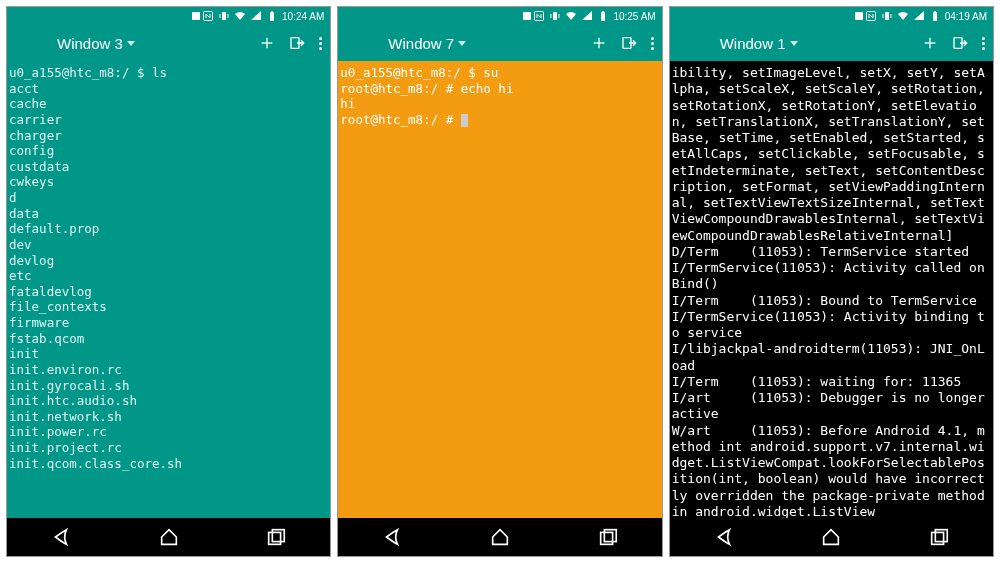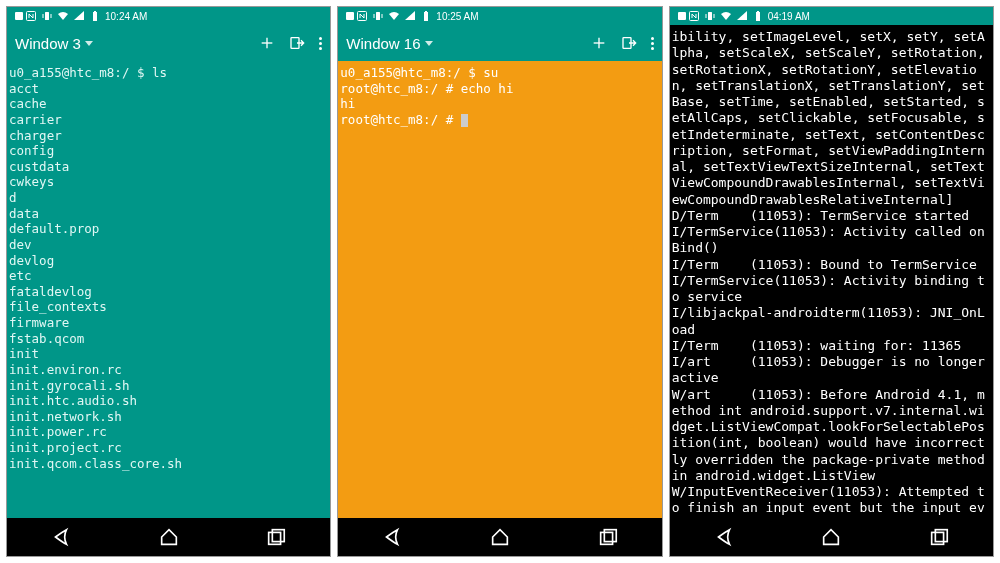--- a/index.html
+++ b/index.html
@@ -27,7 +27,7 @@
     color: #fff;
     display: flex;
     align-items: center;
-    justify-content: flex-start;
+    justify-content: flex-end;
     padding: 0 6px;
     font-size: 10px;
     font-family: Helvetica, Arial, sans-serif;

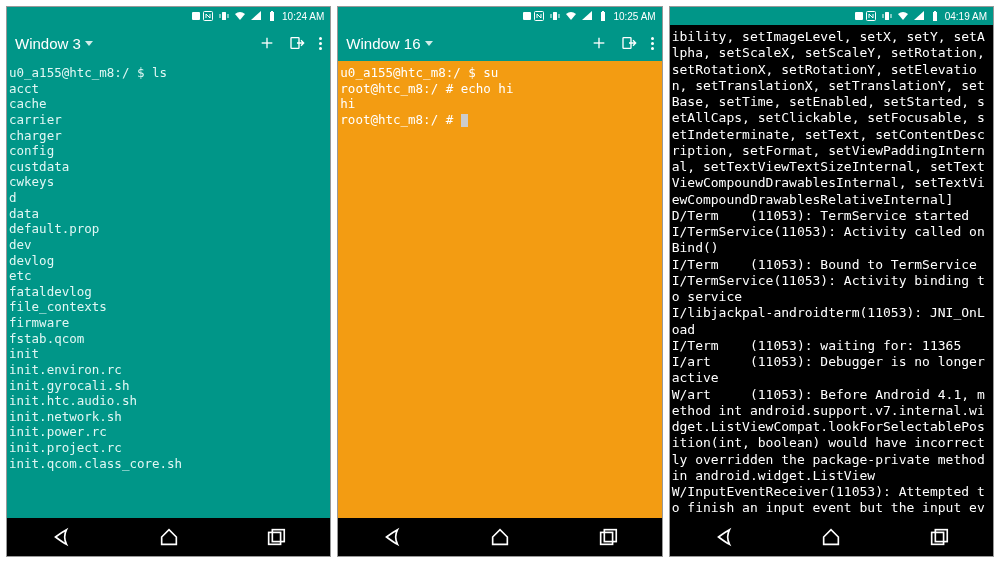--- a/index.html
+++ b/index.html
@@ -46,7 +46,7 @@
     font-family: Helvetica, Arial, sans-serif;
     font-size: 15px;
   }
-  .app-title { display: flex; align-items: center; gap: 4px; }
+  .app-title { display: flex; align-items: center; gap: 4px; margin-left: 42px; }
   .app-actions { display: flex; align-items: center; gap: 14px; }
   .app-actions svg { width: 16px; height: 16px; stroke: #fff; fill: none; stroke-width: 2; }
   .dots { display: flex; flex-direction: column; gap: 2px; }

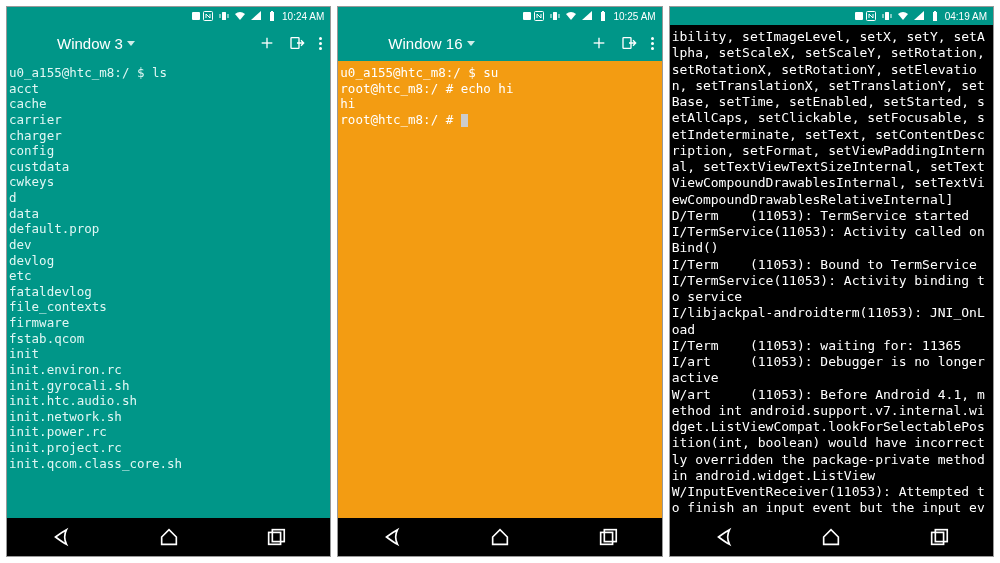--- a/index.html
+++ b/index.html
@@ -211,7 +211,7 @@
   </div>
   <div class="appbar">
     <div class="app-title">
-      <span>Window 16</span>
+      <span>Window 7</span>
       <span class="chev-down"></span>
     </div>
     <div class="app-actions">

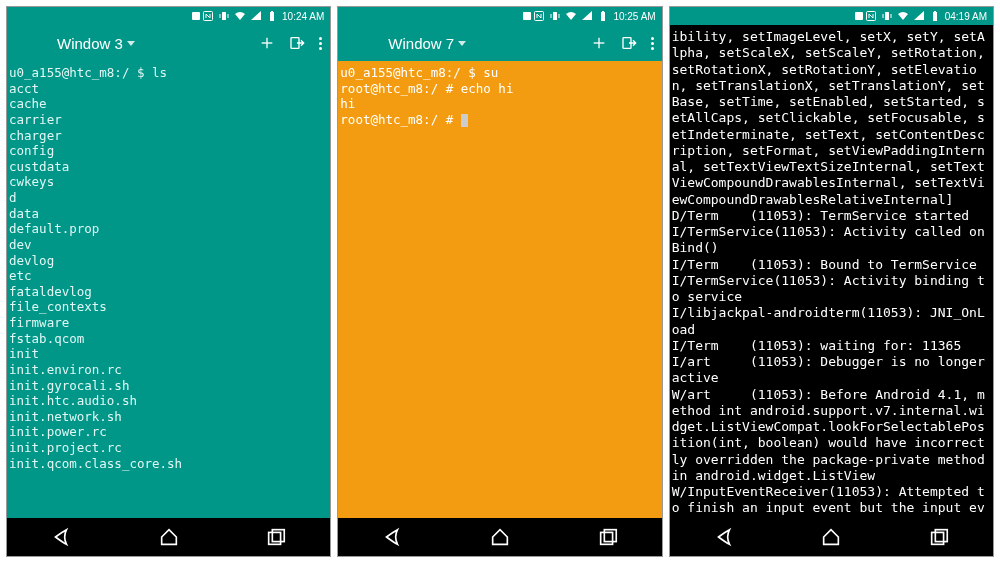--- a/index.html
+++ b/index.html
@@ -278,6 +278,27 @@
       <span>04:19 AM</span>
     </div>
   </div>
+  <div class="appbar">
+    <div class="app-title">
+      <span>Window 1</span>
+      <span class="chev-down"></span>
+    </div>
+    <div class="app-actions">
+      <svg viewBox="0 0 24 24">
+          <line x1="12" y1="4" x2="12" y2="20"></line>
+          <line x1="4" y1="12" x2="20" y2="12"></line>
+        </svg>
+      <svg viewBox="0 0 24 24">
+          <rect x="3" y="4" width="12" height="16" rx="1"></rect>
+          <path d="M12 12h9M18 8l4 4-4 4"></path>
+        </svg>
+      <div class="dots">
+          <span></span>
+          <span></span>
+          <span></span>
+        </div>
+    </div>
+  </div>
   <div class="term" id="term2">ibility, setImageLevel, setX, setY, setAlpha, setScaleX, setScaleY, setRotation, setRotationX, setRotationY, setElevation, setTranslationX, setTranslationY, setBase, setTime, setEnabled, setStarted, setAllCaps, setClickable, setFocusable, setIndeterminate, setText, setContentDescription, setFormat, setViewPaddingInternal, setTextViewTextSizeInternal, setTextViewCompoundDrawablesInternal, setTextViewCompoundDrawablesRelativeInternal]
 D/Term    (11053): TermService started
 I/TermService(11053): Activity called onBind()

